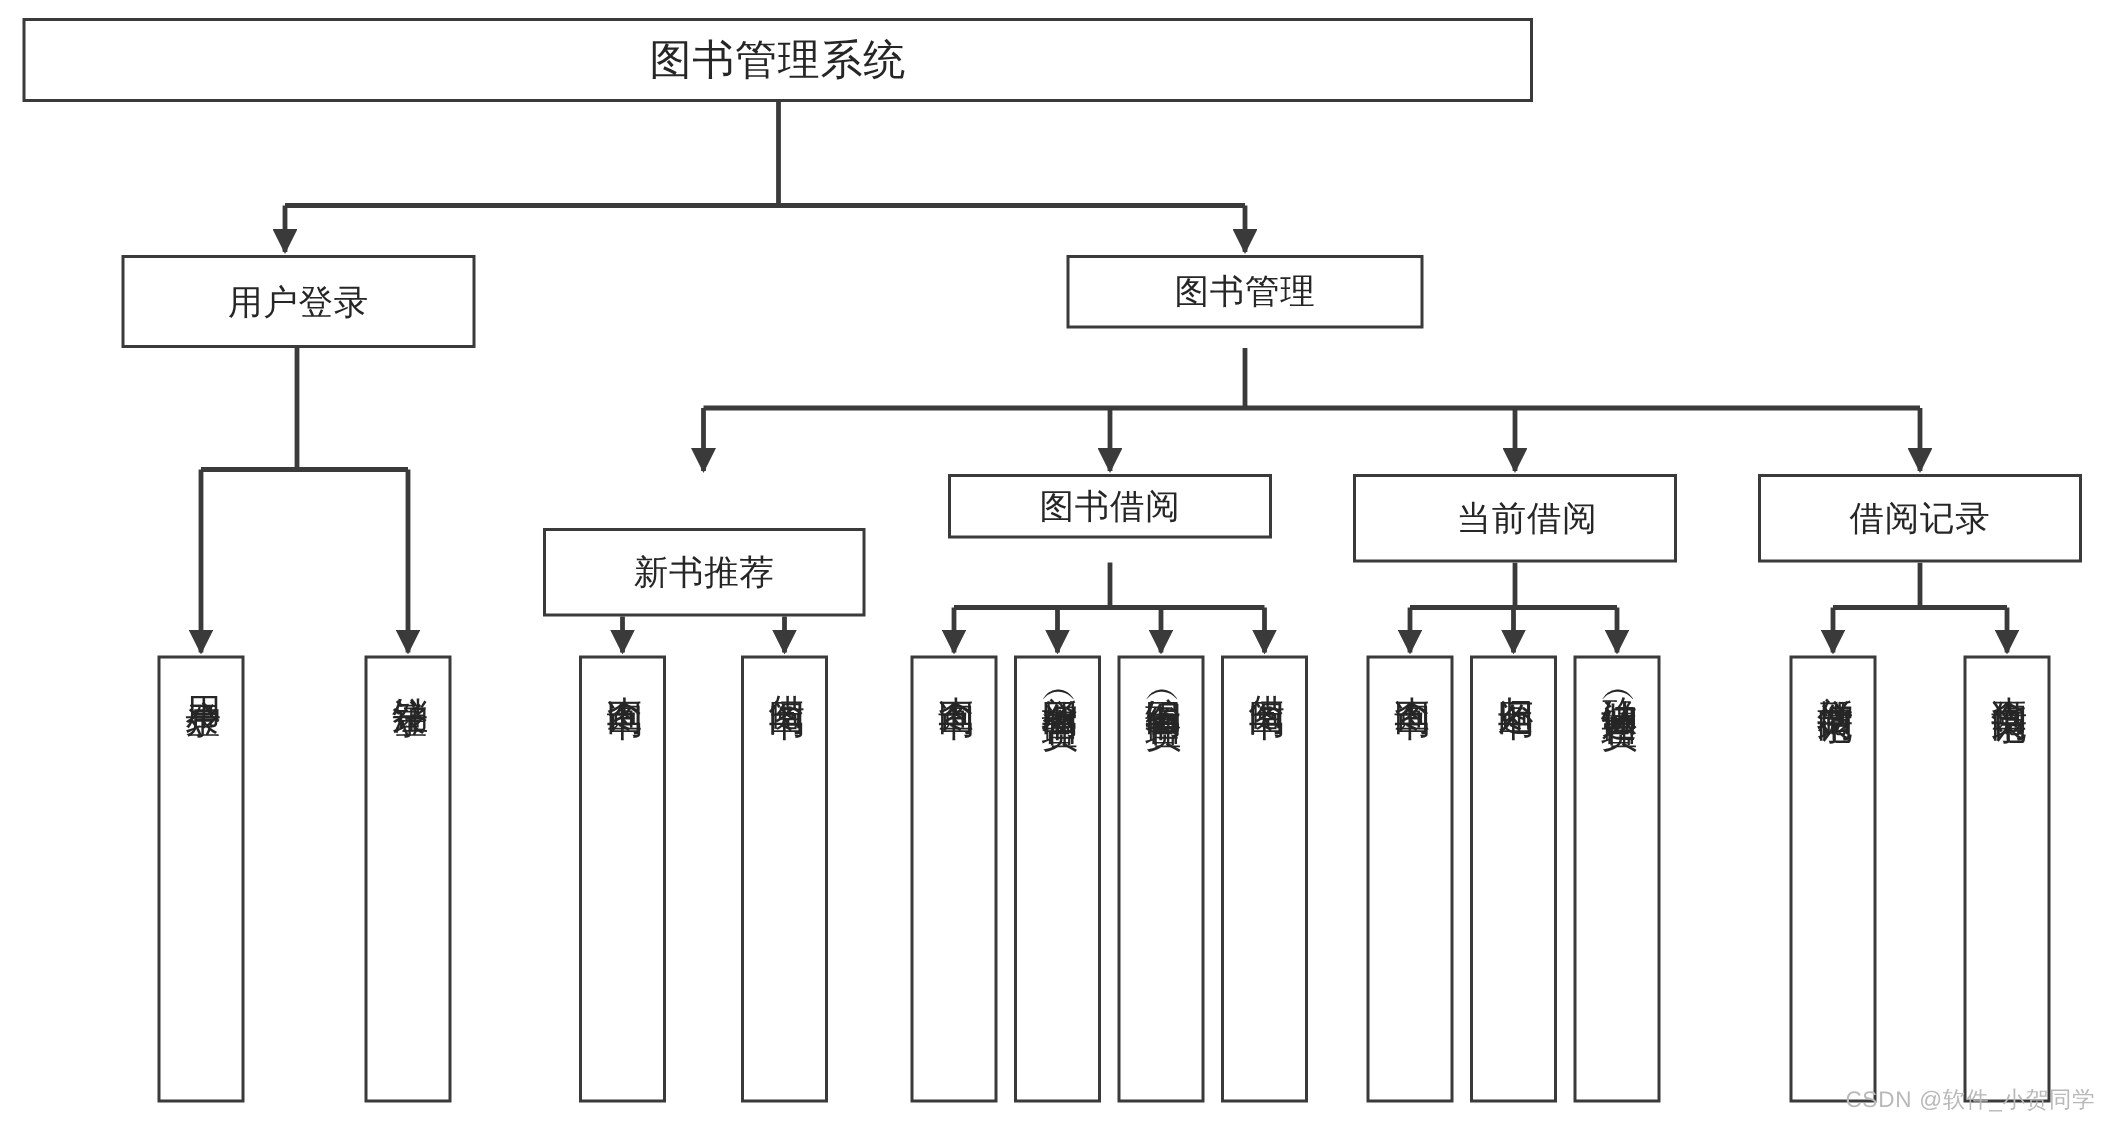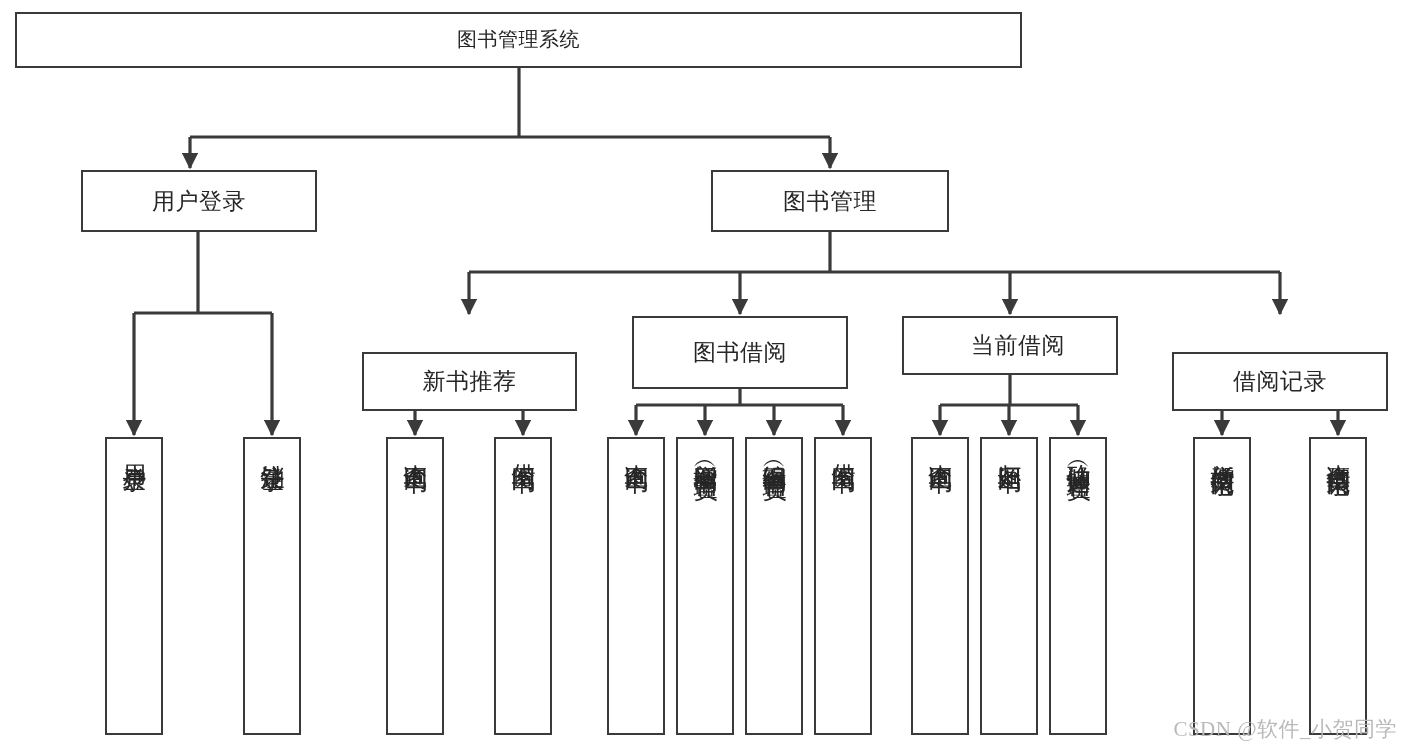--- a/index.html
+++ b/index.html
@@ -47,7 +47,7 @@
     font-size: 23px;
   }
   .node.root .label {
-    font-size: 20px;
+    font-size: 28px;
   }
   .node.leaf {
     align-items: flex-start;

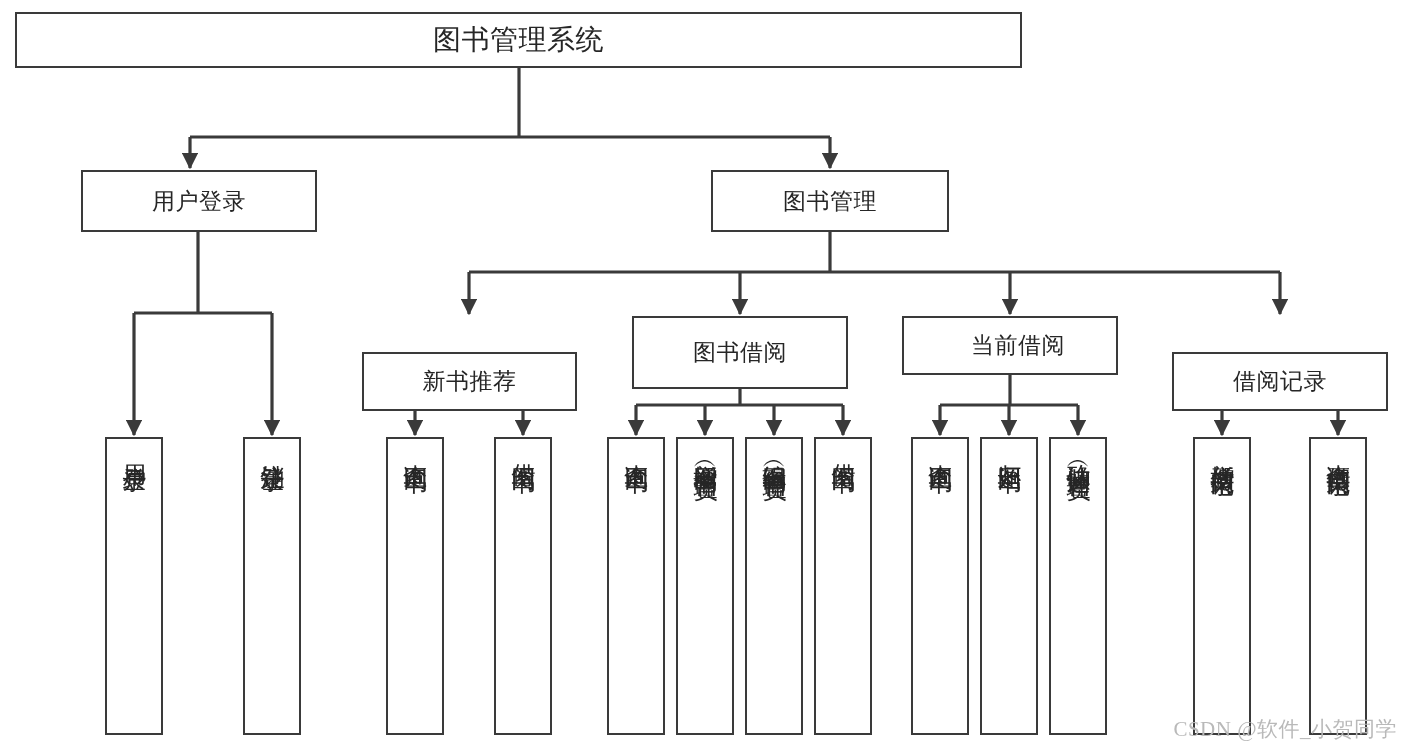--- a/index.html
+++ b/index.html
@@ -135,7 +135,7 @@
   <div class="node horiz" style="left:81px; top:170px; width:236px; height:62px;">
     <span class="label">用户登录</span>
   </div>
-  <div class="node horiz" style="left:711px; top:170px; width:238px; height:62px;">
+  <div class="node horiz" style="left:711px; top:170px; width:238px; height:49px;">
     <span class="label">图书管理</span>
   </div>
 

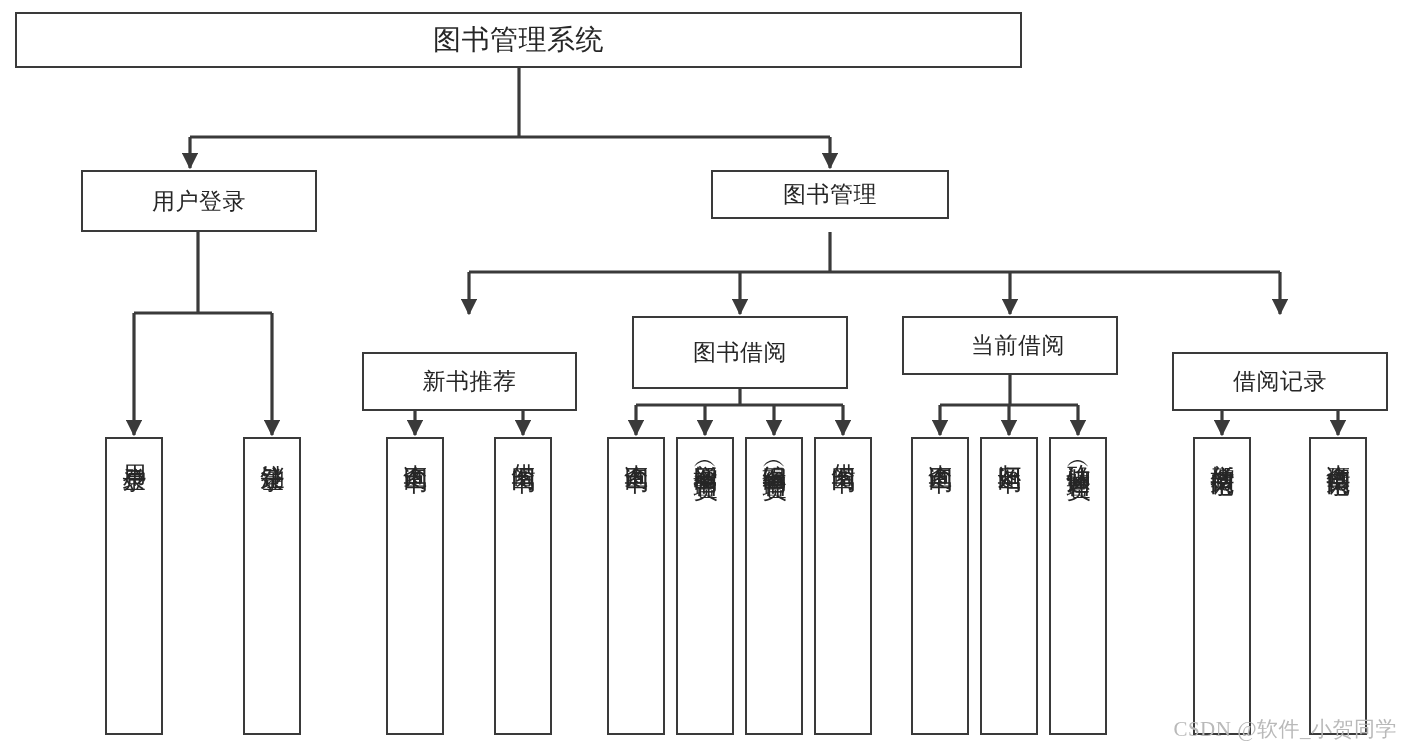--- a/index.html
+++ b/index.html
@@ -142,7 +142,7 @@
   <div class="node horiz" style="left:362px; top:316px; width:215px; height:59px;margin-top:36px;">
     <span class="label">新书推荐</span>
   </div>
-  <div class="node horiz" style="left:632px; top:316px; width:216px; height:73px;">
+  <div class="node horiz" style="left:632px; top:316px; width:216px; height:43px;">
     <span class="label">图书借阅</span>
   </div>
   <div class="node horiz" style="left:902px; top:316px; width:216px; height:59px;padding-left:16px;">

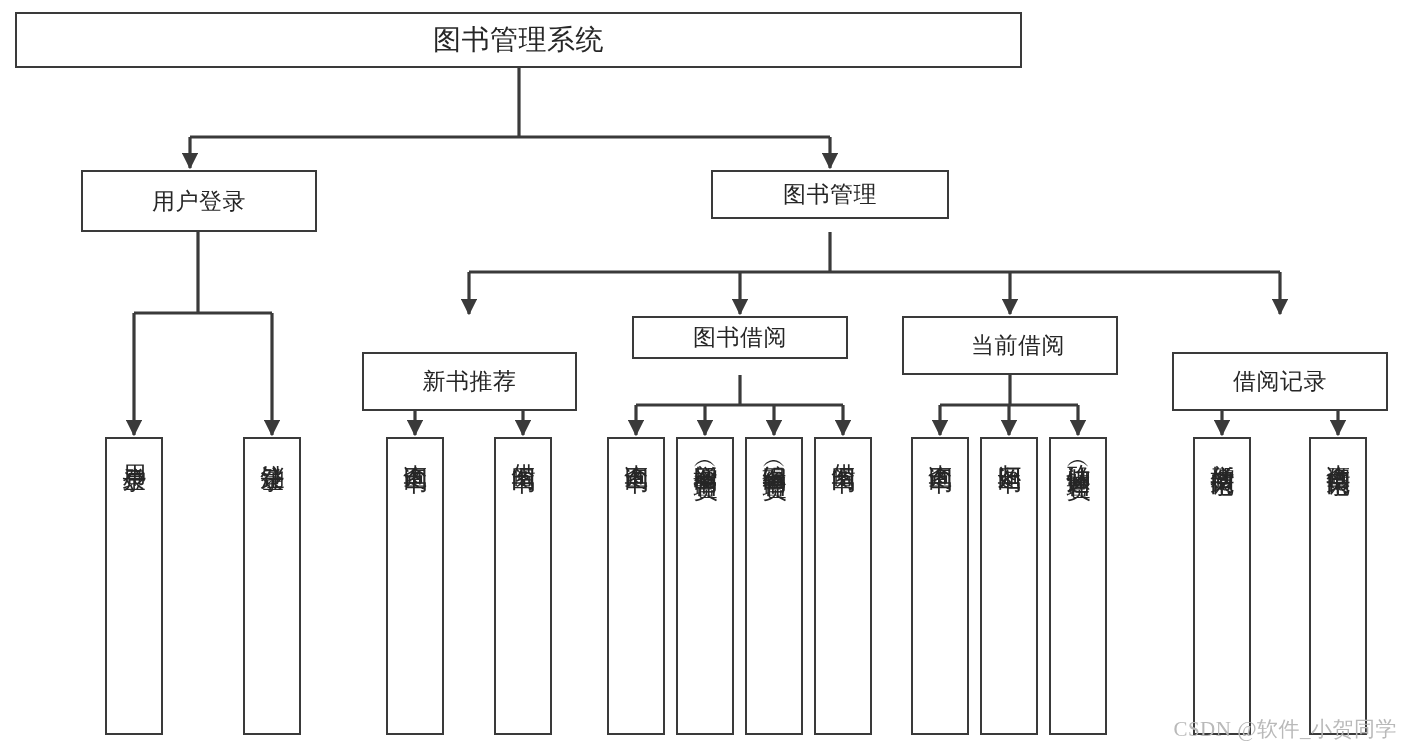--- a/index.html
+++ b/index.html
@@ -148,7 +148,7 @@
   <div class="node horiz" style="left:902px; top:316px; width:216px; height:59px;padding-left:16px;">
     <span class="label">当前借阅</span>
   </div>
-  <div class="node horiz" style="left:1172px; top:316px; width:216px; height:59px;margin-top:36px;">
+  <div class="node horiz" style="left:1172px; top:316px; width:216px; height:59px;">
     <span class="label">借阅记录</span>
   </div>
 

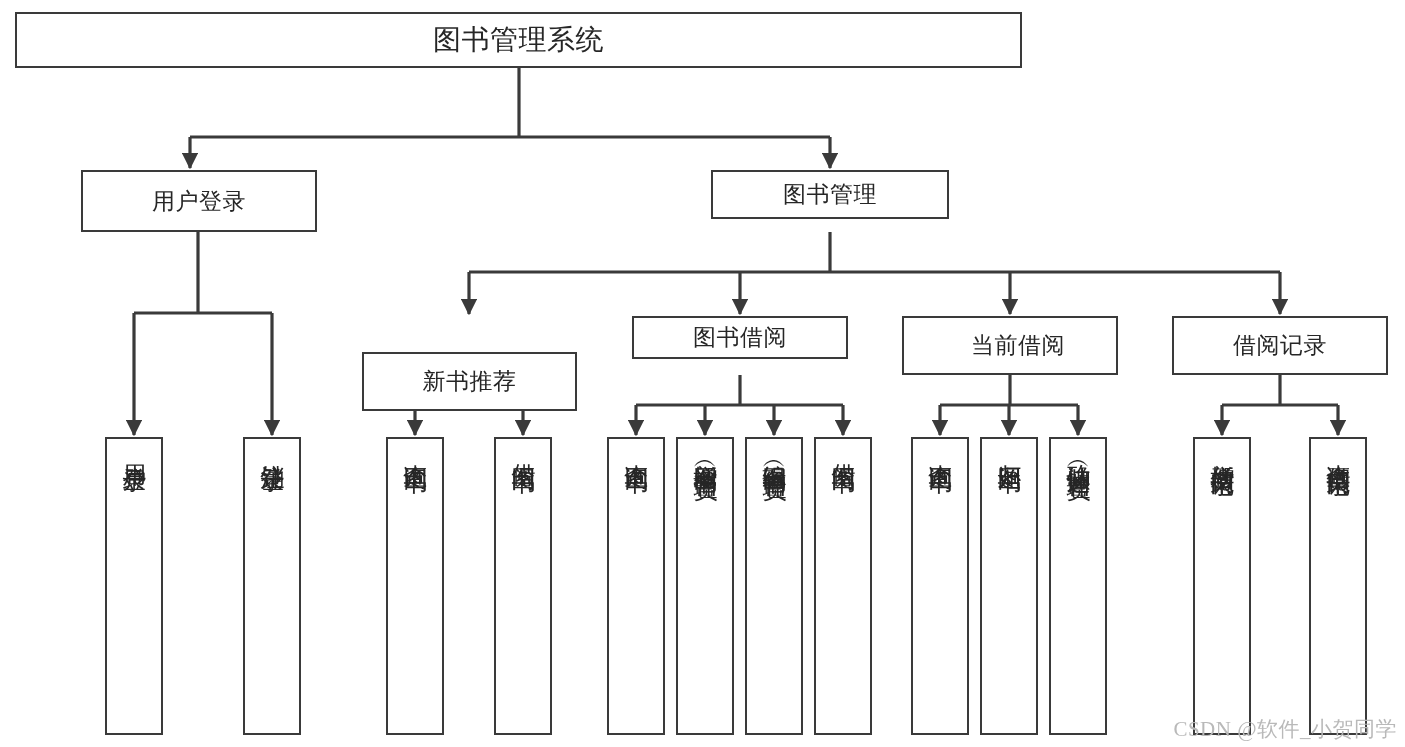--- a/index.html
+++ b/index.html
@@ -66,11 +66,11 @@
     position: absolute;
     right: 8px;
     bottom: 4px;
-    font-size: 21px;
+    font-size: 15px;
     color: #b9b9b9;
     letter-spacing: 0.5px;
     white-space: nowrap;
-    font-family: Liberation Serif, serif;
+    font-family: Liberation Sans, sans-serif;
   }
 </style>
 </head>

